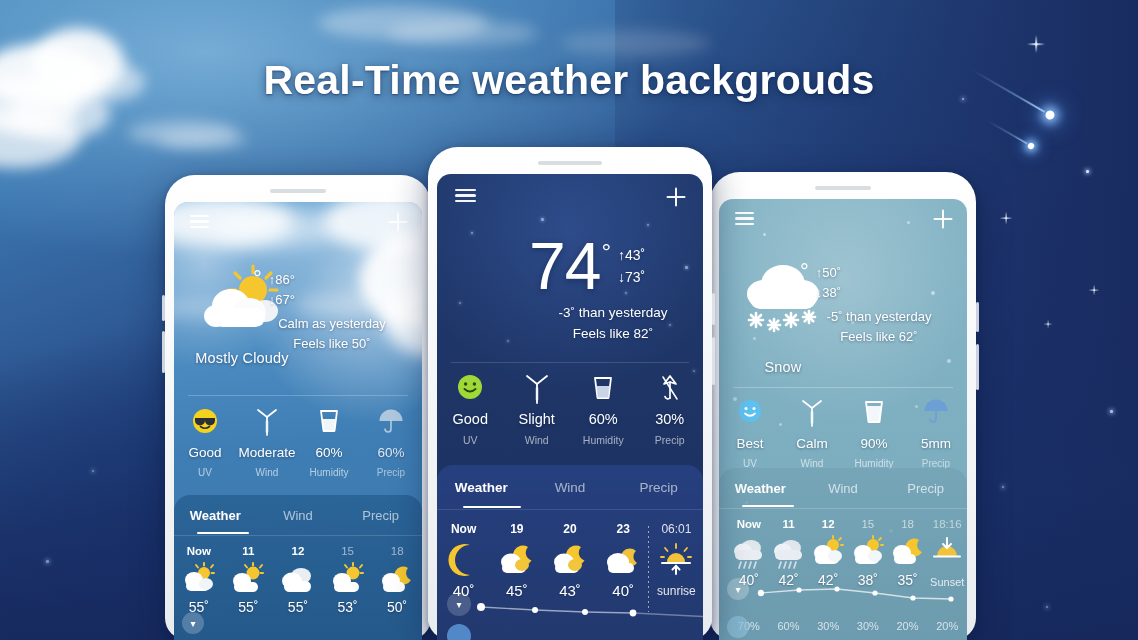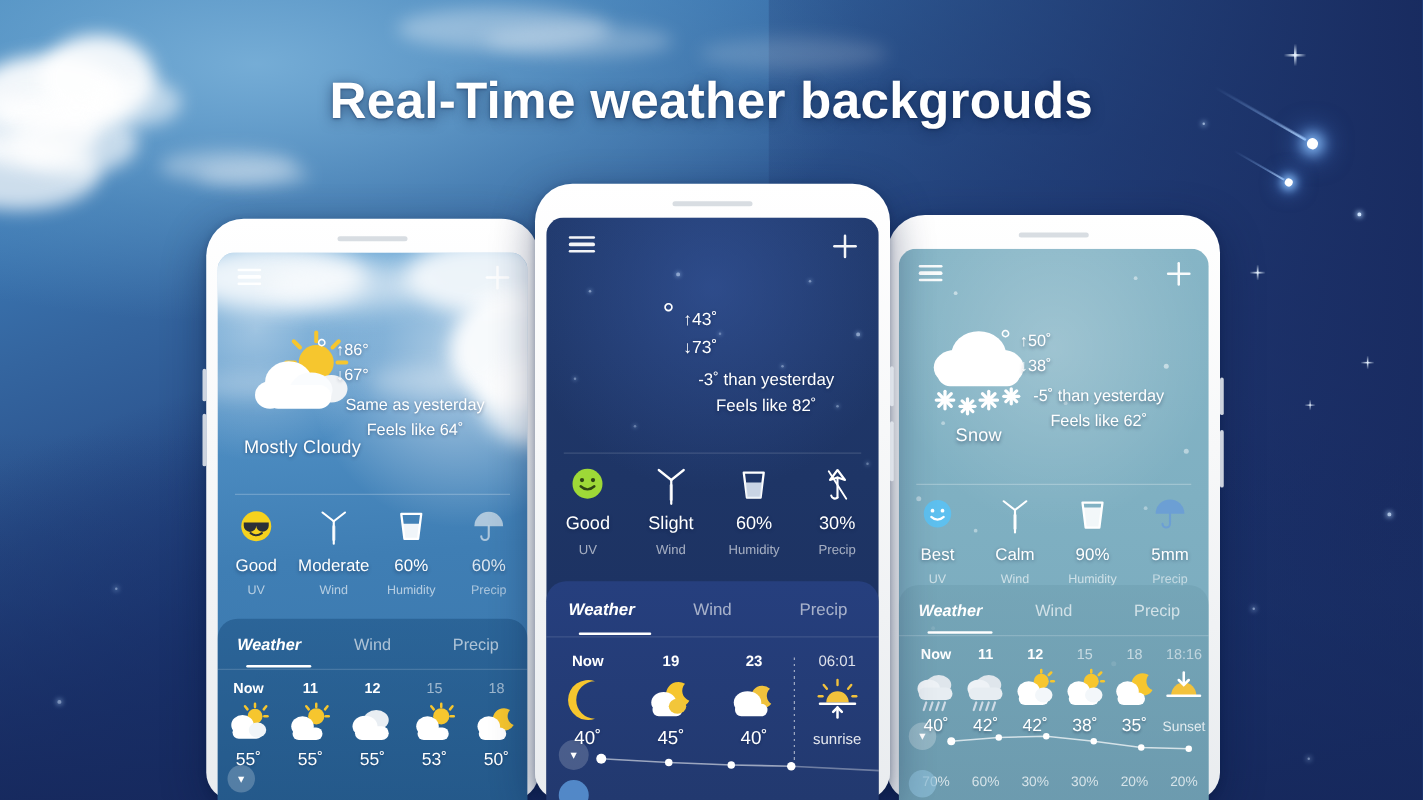--- a/index.html
+++ b/index.html
@@ -725,6 +725,7 @@
     <div class="current" style="top:62px;height:140px;">
       <div class="temp-col" style="right:6px;width:168px;">
         <div class="temp-row">
+          <div class="big-temp" style="font-size:66px;">74</div>
           <div class="deg-mark" style="font-size:24px;">°</div>
           <div class="hilo" style="margin-top:9px;">
             <div style="font-size:14px;">↑43˚</div>

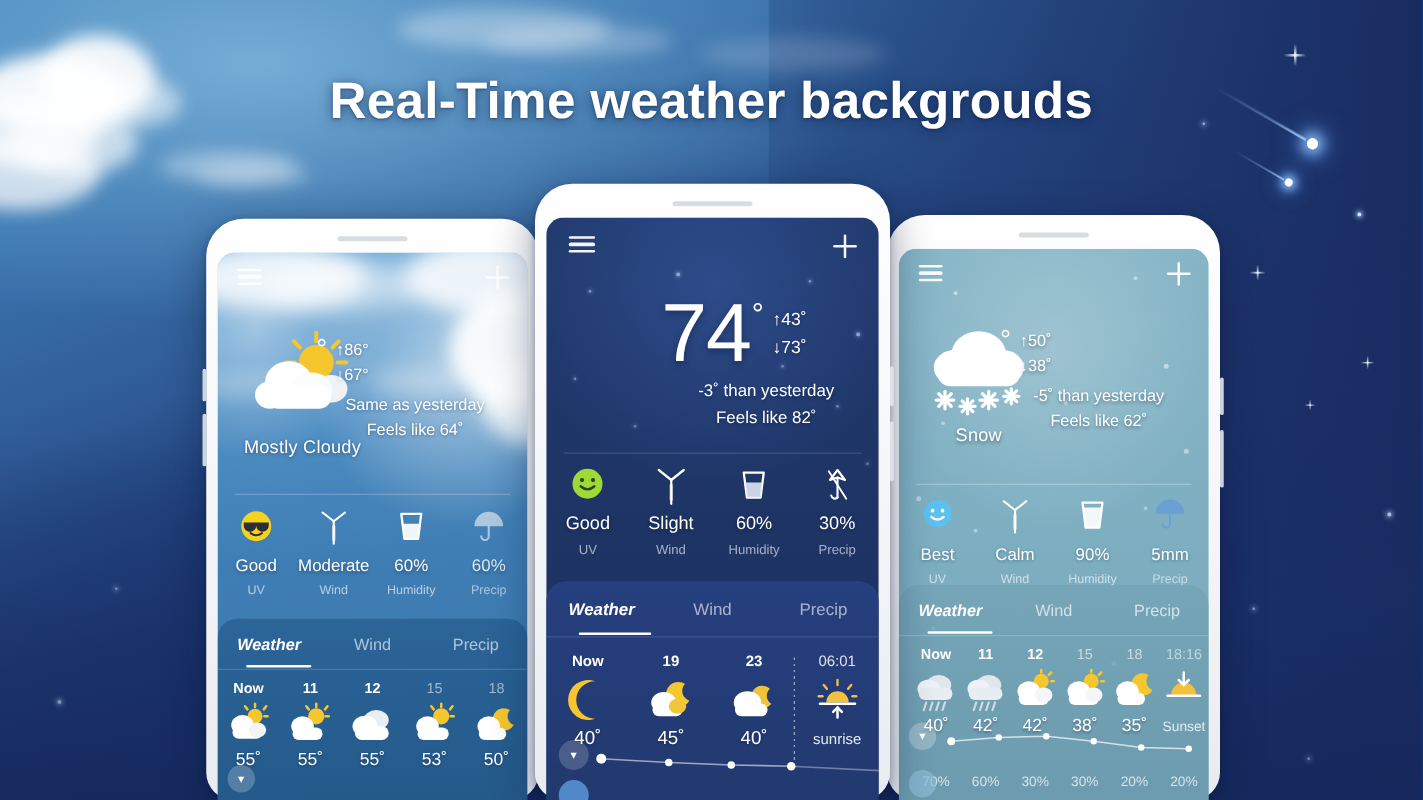--- a/index.html
+++ b/index.html
@@ -286,7 +286,7 @@
             <div>↓67°</div>
           </div>
         </div>
-        <div class="sub-line" style="margin-top:6px;">Same as yesterday</div>
+        <div class="sub-line" style="margin-top:6px;">Calm as yesterday</div>
         <div class="sub-line" style="margin-top:5px;">Feels like 64˚</div>
       </div>
     </div>

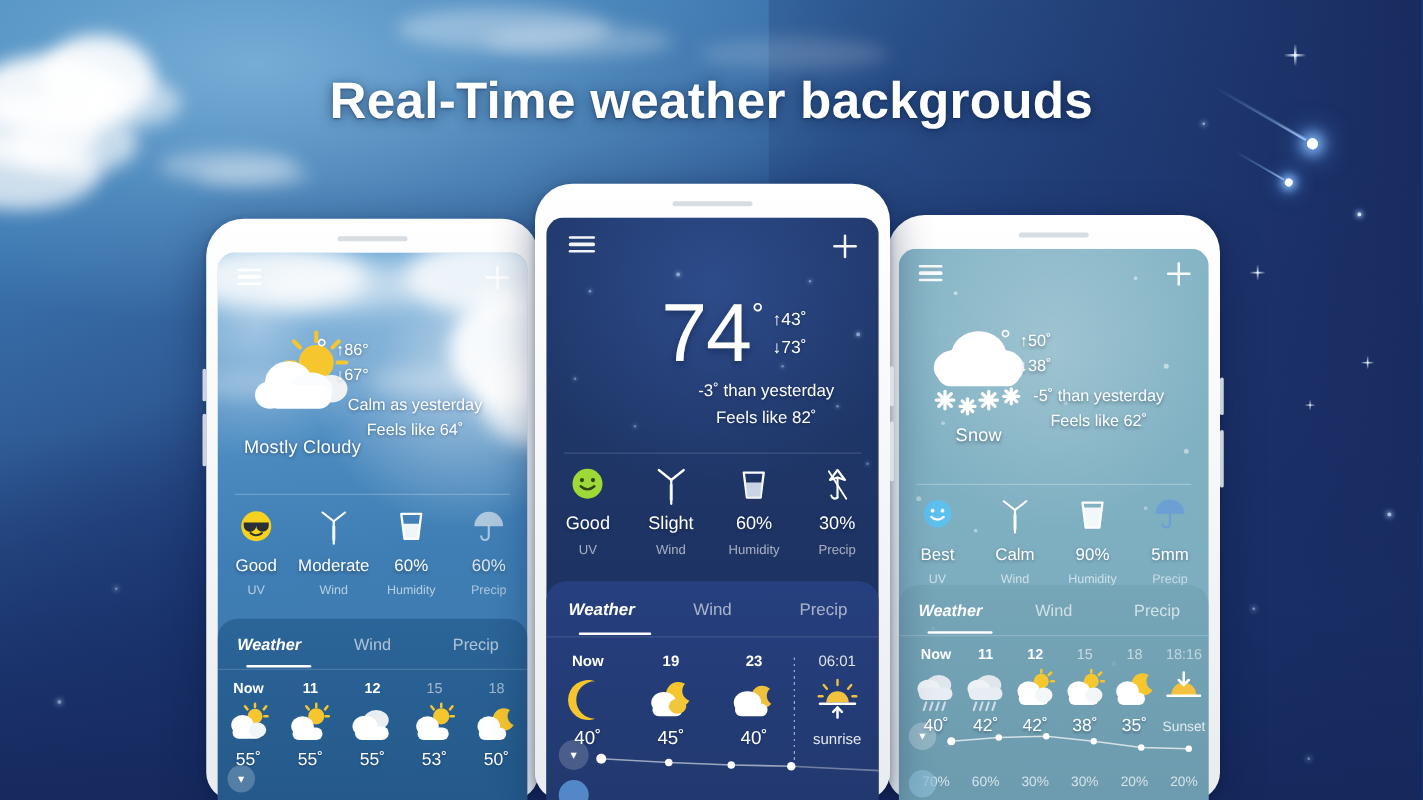--- a/index.html
+++ b/index.html
@@ -287,7 +287,7 @@
           </div>
         </div>
         <div class="sub-line" style="margin-top:6px;">Calm as yesterday</div>
-        <div class="sub-line" style="margin-top:5px;">Feels like 64˚</div>
+        <div class="sub-line" style="margin-top:5px;">Feels like 50˚</div>
       </div>
     </div>
 

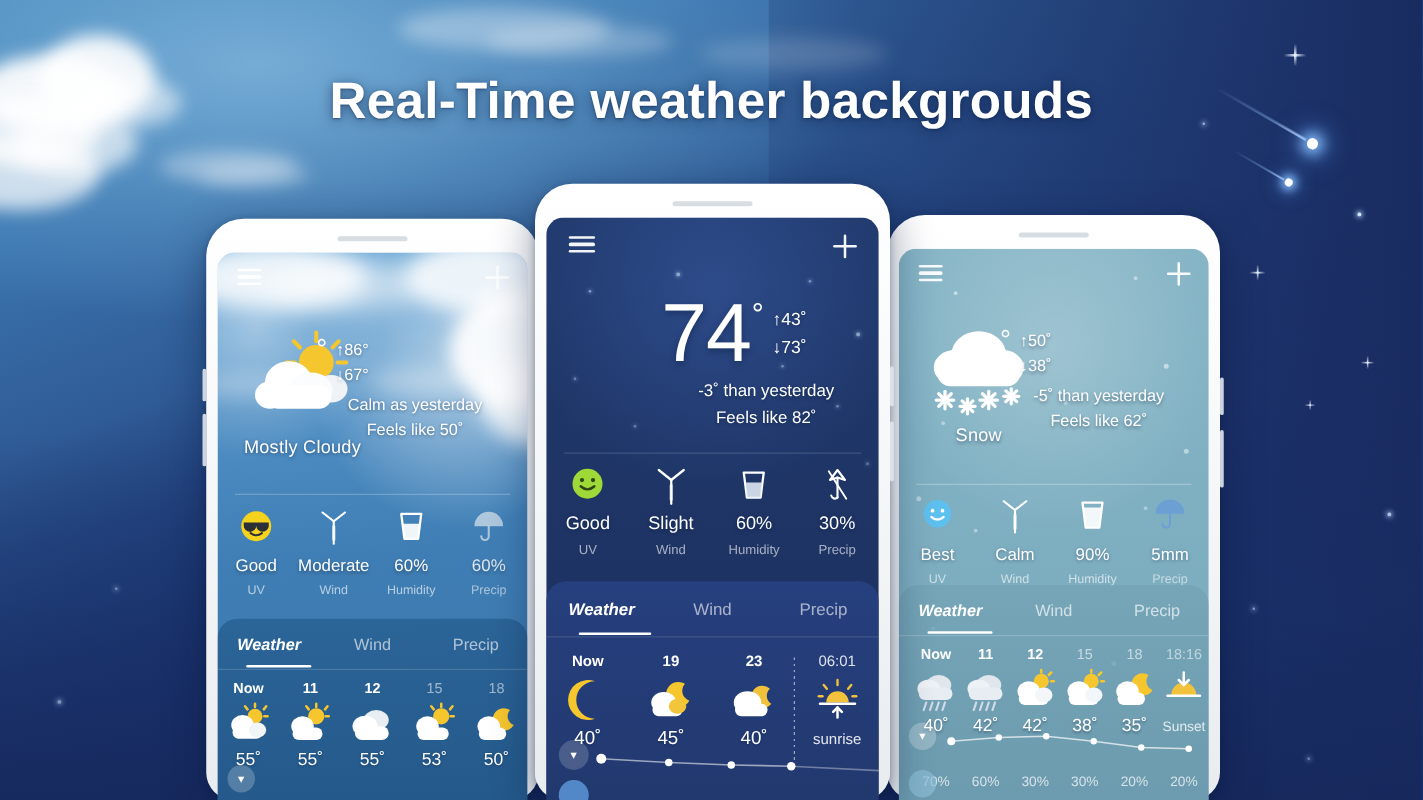--- a/index.html
+++ b/index.html
@@ -497,7 +497,7 @@
             </g>
           </svg>
         </div>
-        <div class="cond-name" style="margin-top:8px;">Snow</div>
+        <div class="cond-name" style="margin-top:26px;">Snow</div>
       </div>
       <div class="temp-col" style="right:8px;">
         <div class="temp-row">

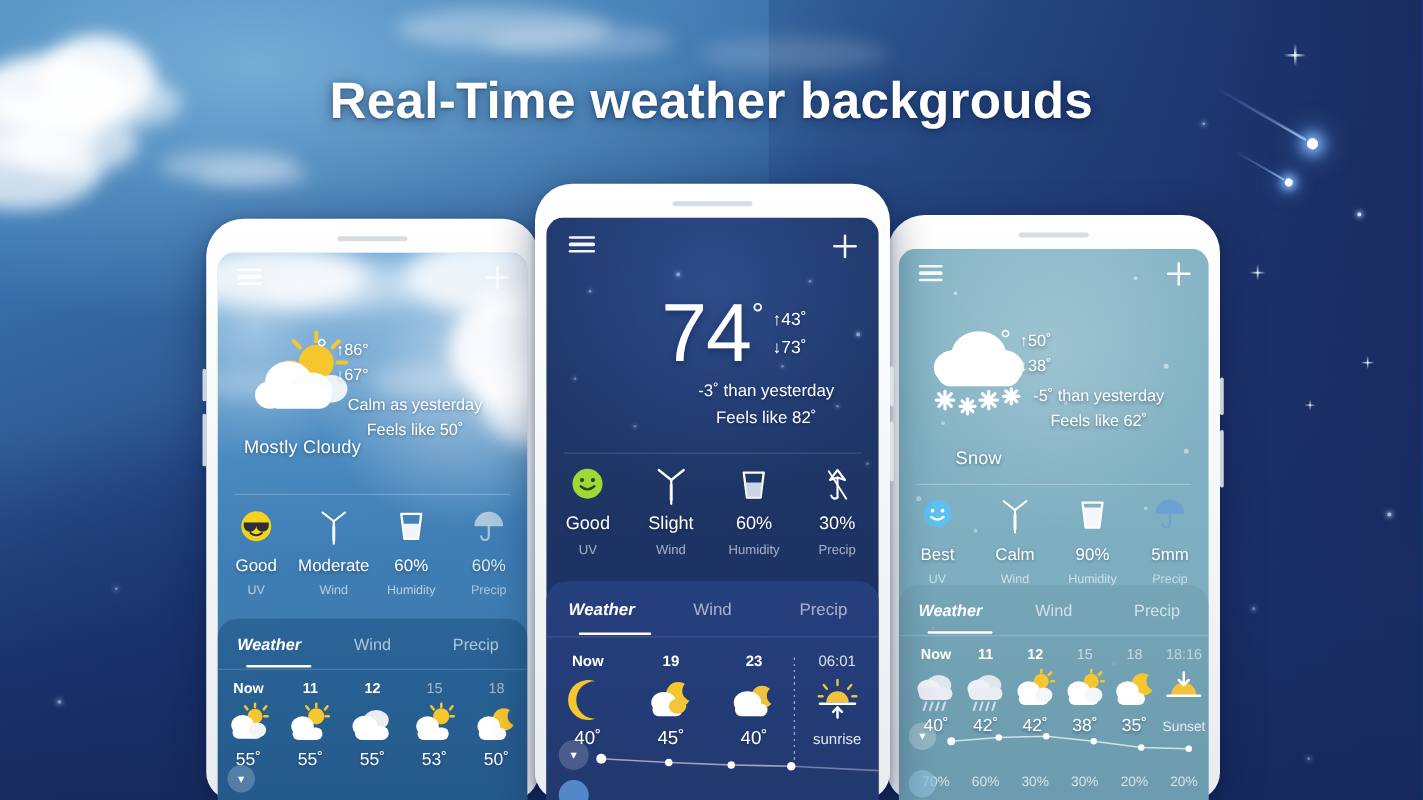--- a/index.html
+++ b/index.html
@@ -155,7 +155,7 @@
   .card { position:absolute; left:0; right:0; bottom:0; border-radius:16px 16px 0 0; }
   .tabs { display:flex; height:40px; align-items:center; position:relative; }
   .tab { flex:1; text-align:center; font-size:13px; }
-  .tab.active { color:#fff; font-weight:bold;font-style:italic; }
+  .tab.active { color:#fff; font-weight:bold; }
   .tab-underline { position:absolute; bottom:1px; height:2.5px; width:52px; border-radius:2px; background:#fff; }
   .card-div { height:1px; }
 

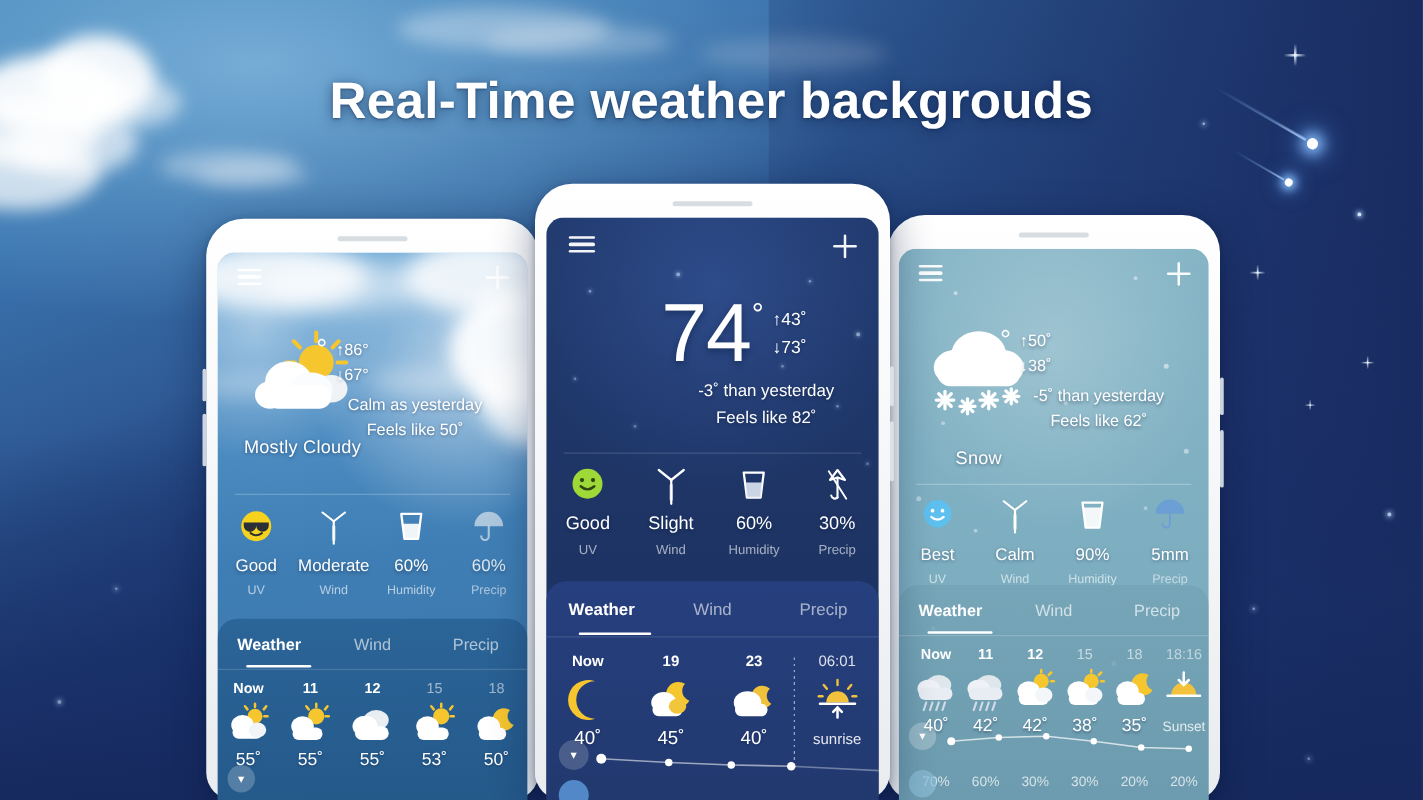--- a/index.html
+++ b/index.html
@@ -824,6 +824,18 @@
           <div class="h-temp" style="font-size:15px;">45˚</div>
         </div>
         <div class="hr">
+          <div class="h-time" style="color:#fff;font-weight:bold;font-size:12px;">20</div>
+          <div class="h-ico" style="height:38px;">
+            <svg width="40" height="36" viewBox="0 0 40 36" style="margin:0 auto;">
+              <path d="M31 5 a10 10 0 1 0 3.5 13.5 a8.3 8.3 0 0 1 -3.5 -13.5 z" fill="#f6c62e"></path>
+              <ellipse cx="14" cy="20" rx="10" ry="8.5" fill="#fff"></ellipse>
+              <rect x="5" y="21" width="24" height="10" rx="5" fill="#fff"></rect>
+              <ellipse cx="25" cy="23" rx="7" ry="6" fill="#f2c63a"></ellipse>
+            </svg>
+          </div>
+          <div class="h-temp" style="font-size:15px;">43˚</div>
+        </div>
+        <div class="hr">
           <div class="h-time" style="color:#fff;font-weight:bold;font-size:12px;">23</div>
           <div class="h-ico" style="height:38px;">
             <svg width="40" height="36" viewBox="0 0 40 36" style="margin:0 auto;">

